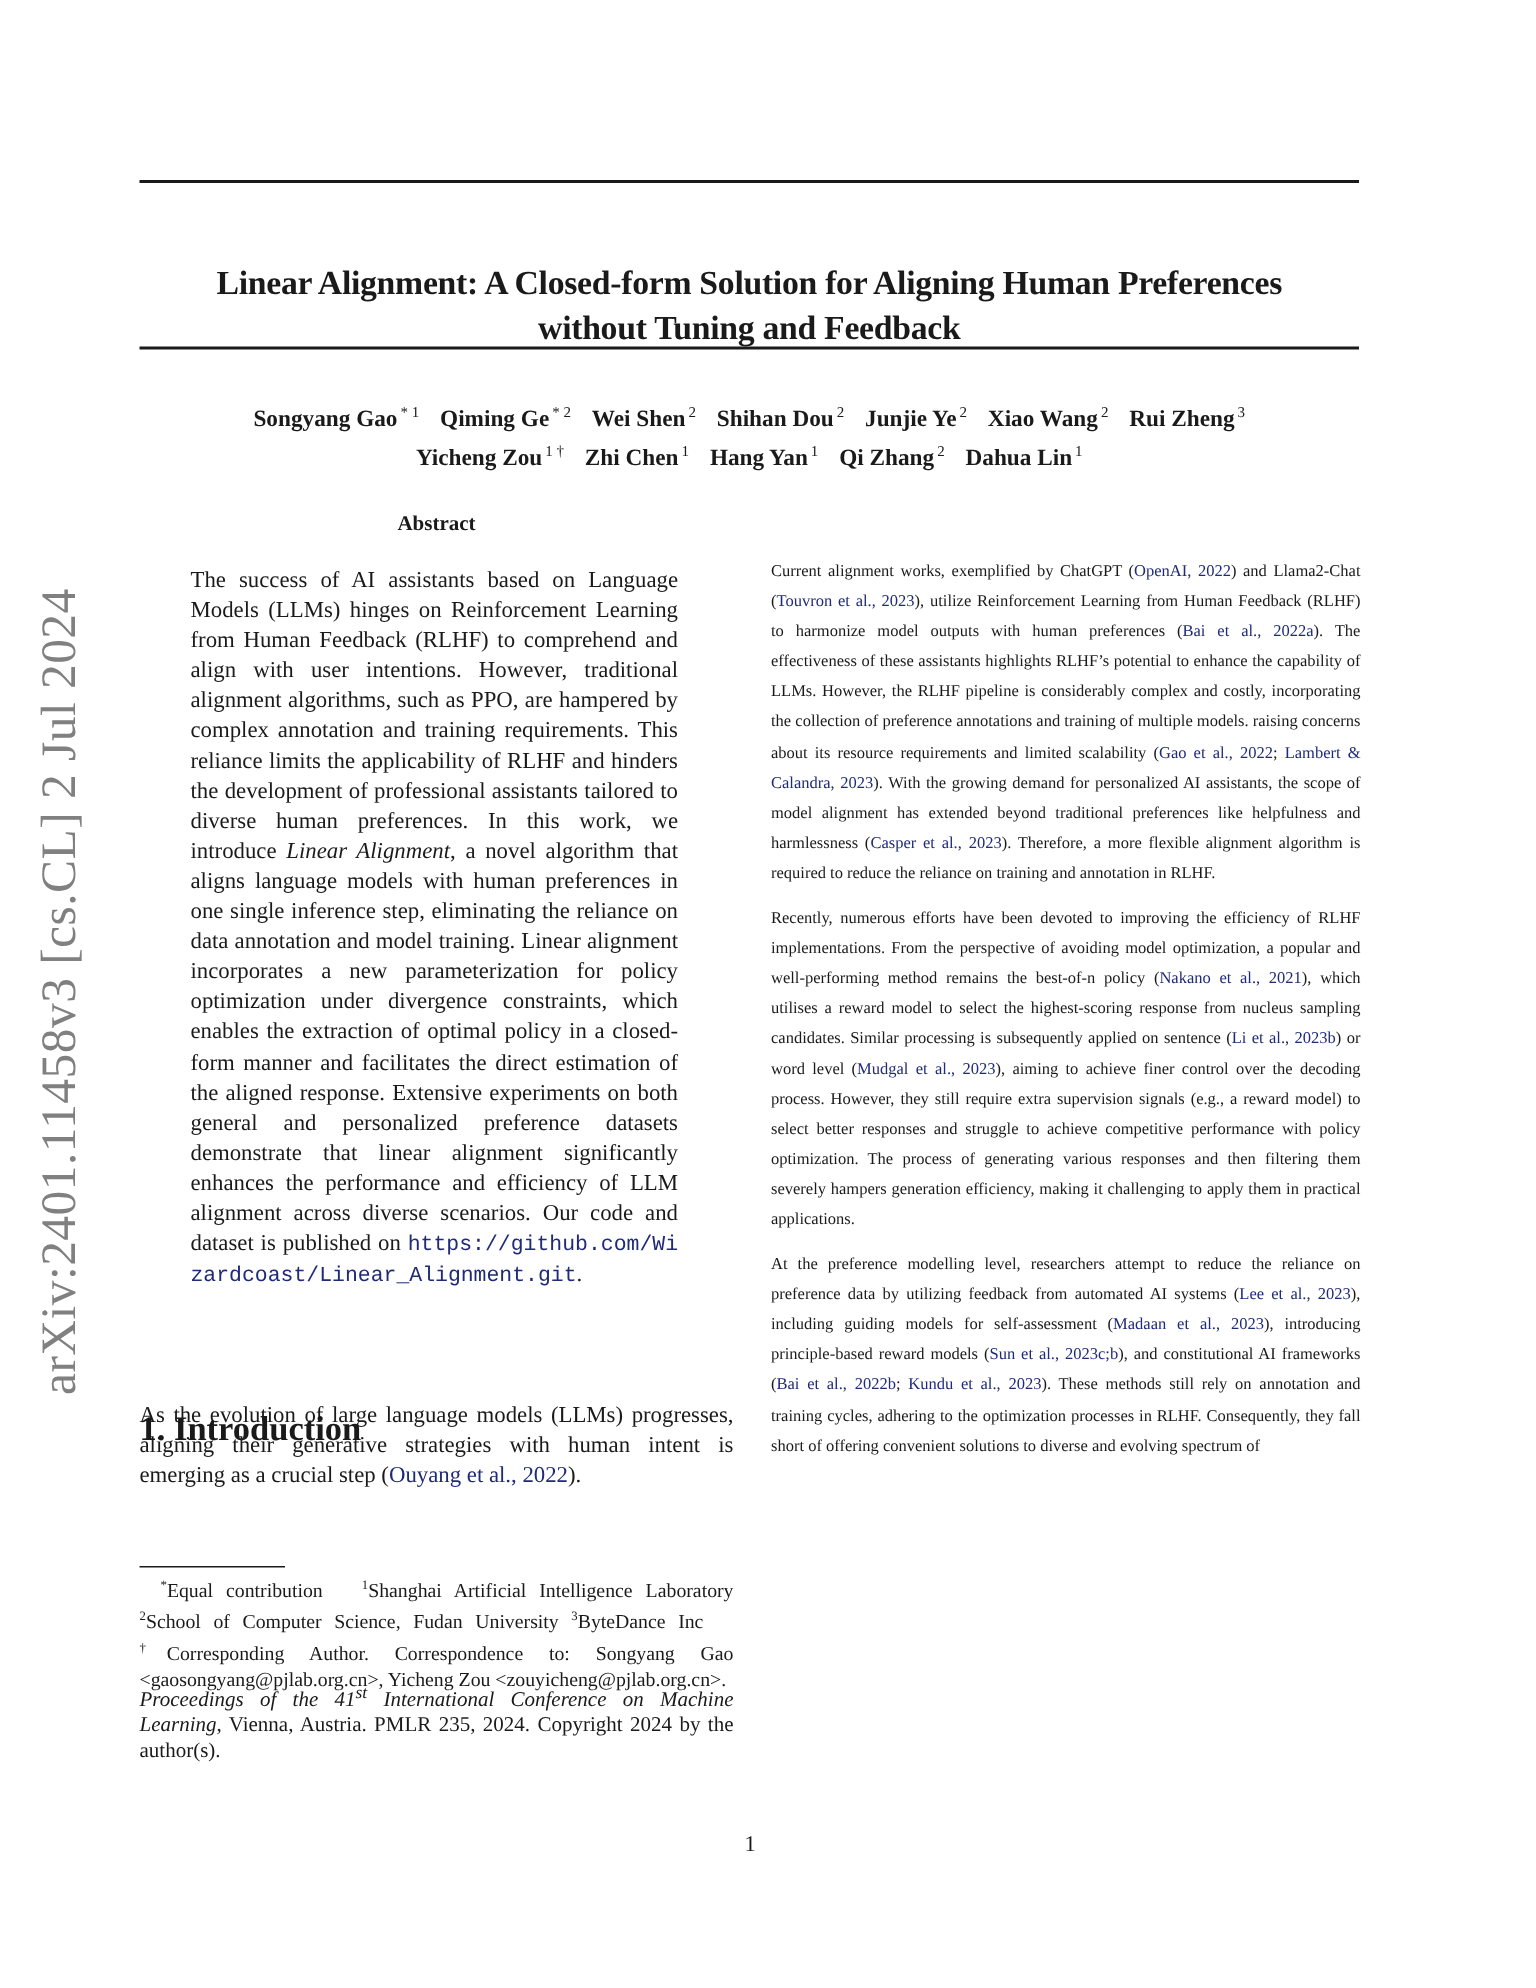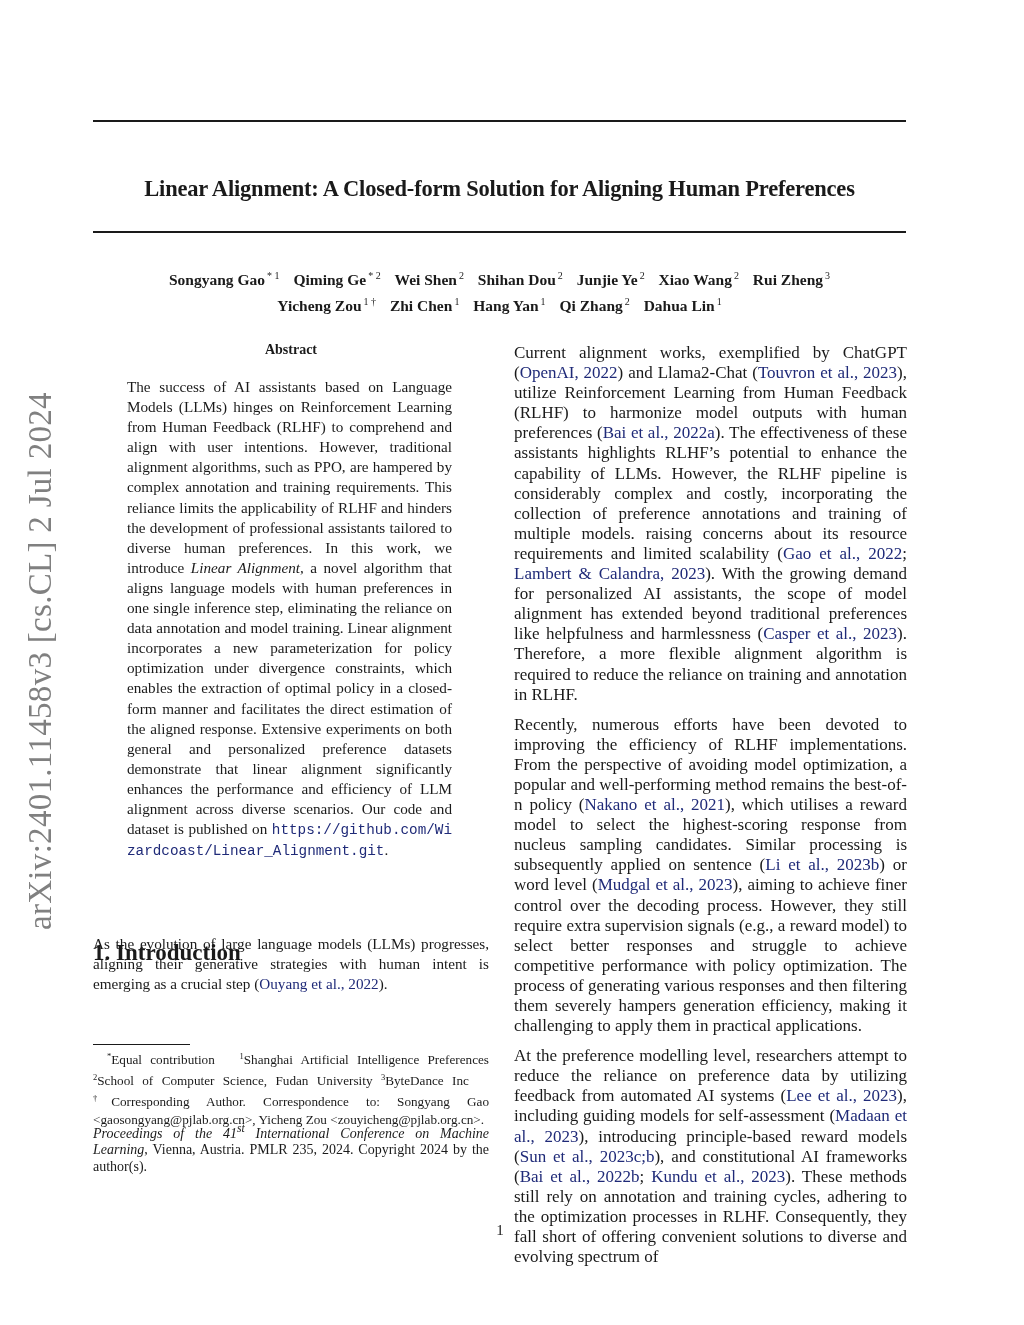--- a/index.html
+++ b/index.html
@@ -54,6 +54,7 @@
 <div class="rule top"></div>
 <div class="title">
   <div>Linear Alignment: A Closed-form Solution for Aligning Human Preferences</div>
+  <div>without Tuning and Feedback</div>
 </div>
 <div class="rule bottom"></div>
 

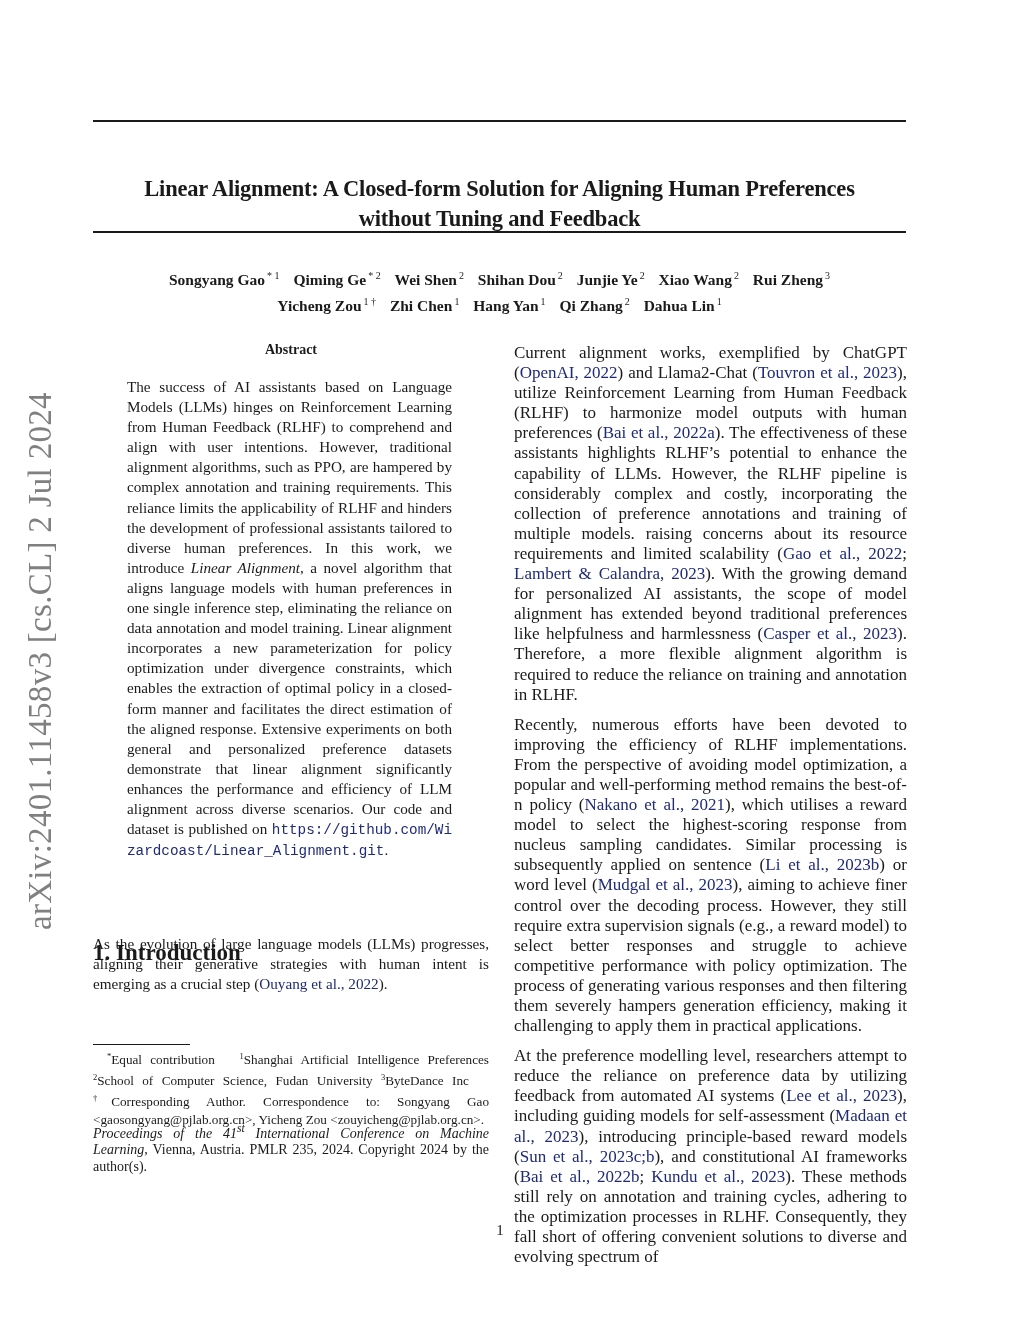--- a/index.html
+++ b/index.html
@@ -27,7 +27,7 @@
       transform-origin: 0 0; transform: rotate(-90deg);
       font-size: 33px; color: #808080; white-space: nowrap; letter-spacing: 0.3px;
     }
-    .col { position: absolute; font-size: 17px; line-height: 20.1px; text-align: justify; hyphens: none; }
+    .col { position: absolute; font-size: 11px; line-height: 20.1px; text-align: justify; hyphens: none; margin-top: 28px; }
     .col.right { left: 514px; width: 393px; top: 343px; }
     .abstract-head {
       position: absolute; left: 93px; width: 396px; top: 342px;

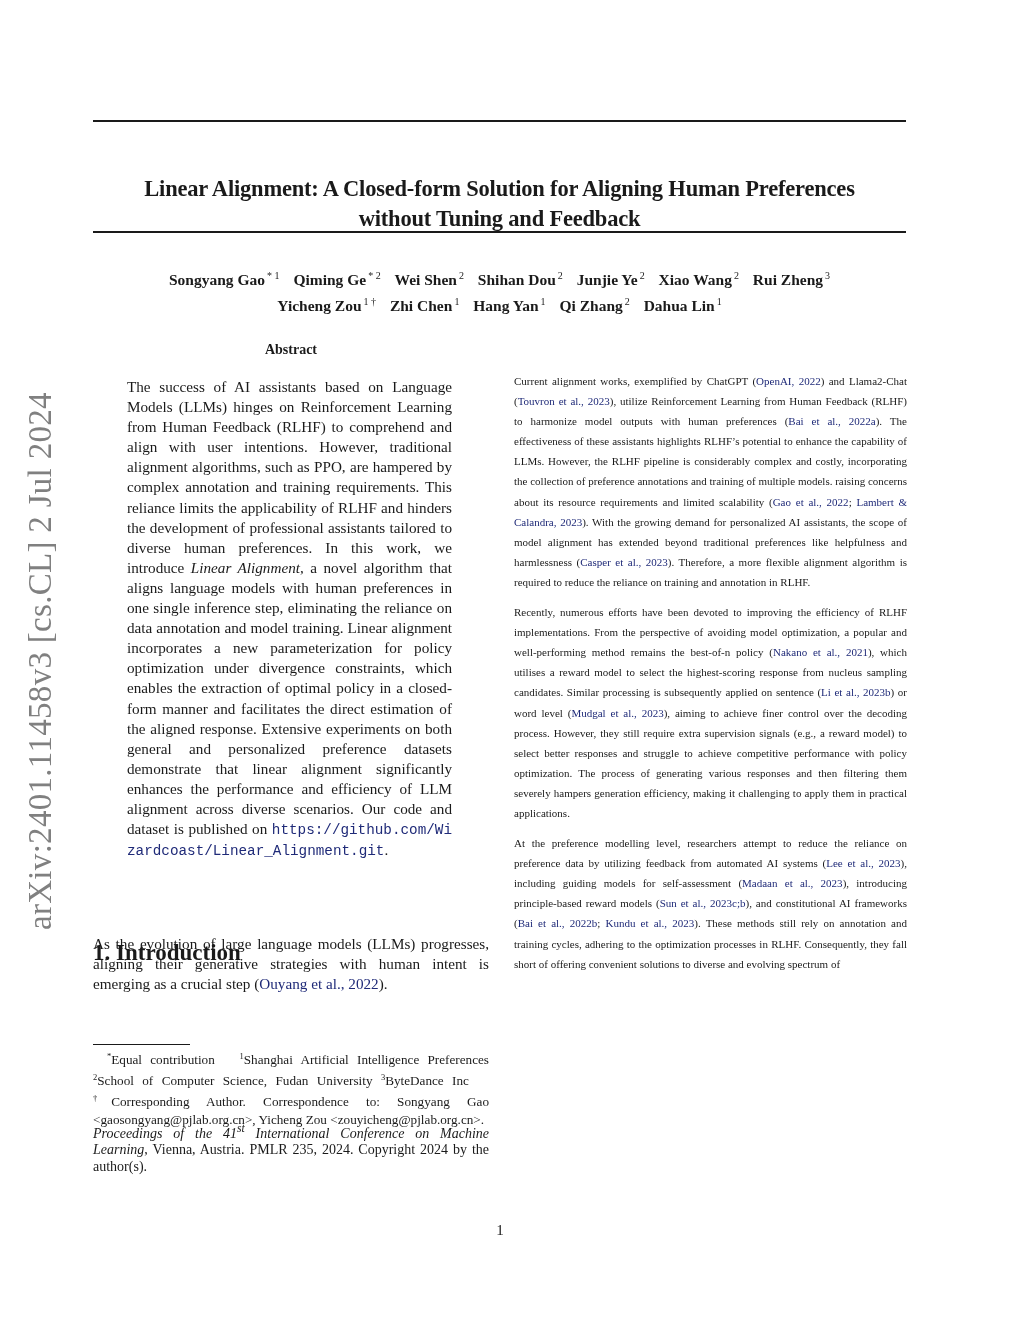--- a/index.html
+++ b/index.html
@@ -93,7 +93,7 @@
 <div class="footnote">
   <p class="indent">
     <sup>*</sup><span>Equal contribution</span>&nbsp;&nbsp;
-    <sup>1</sup><span>Shanghai Artificial Intelligence Preferences</span>
+    <sup>1</sup><span>Shanghai Artificial Intelligence Laboratory</span>
     <sup>2</sup><span>School of Computer Science, Fudan University</span>
     <sup>3</sup><span>ByteDance Inc</span>&nbsp;&nbsp;&nbsp;
     <sup>†</sup><span>Corresponding Author. Correspondence to: Songyang Gao &lt;gaosongyang@pjlab.org.cn&gt;, Yicheng Zou &lt;zouyicheng@pjlab.org.cn&gt;.</span>

